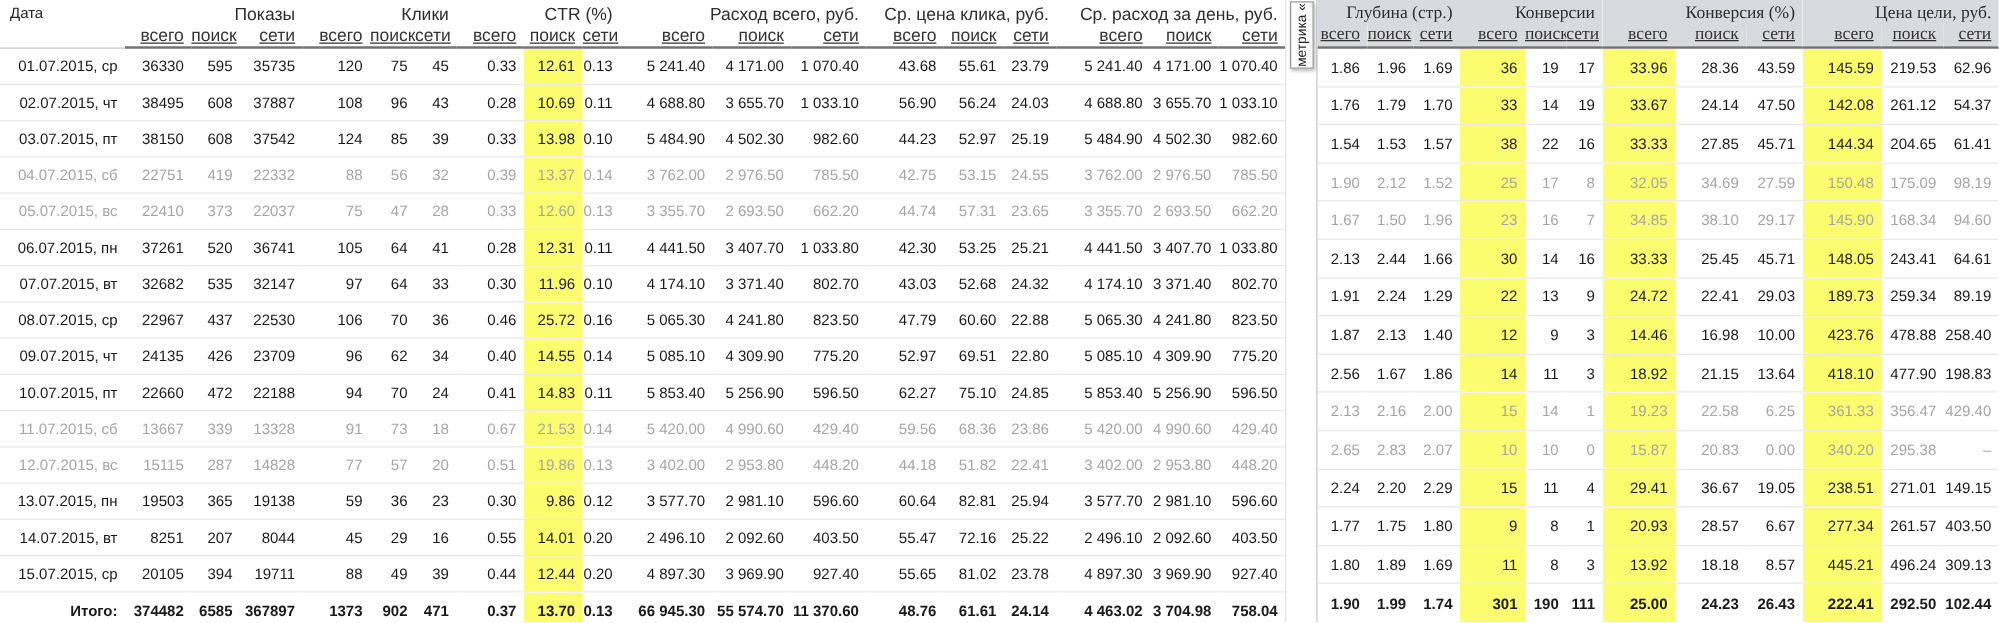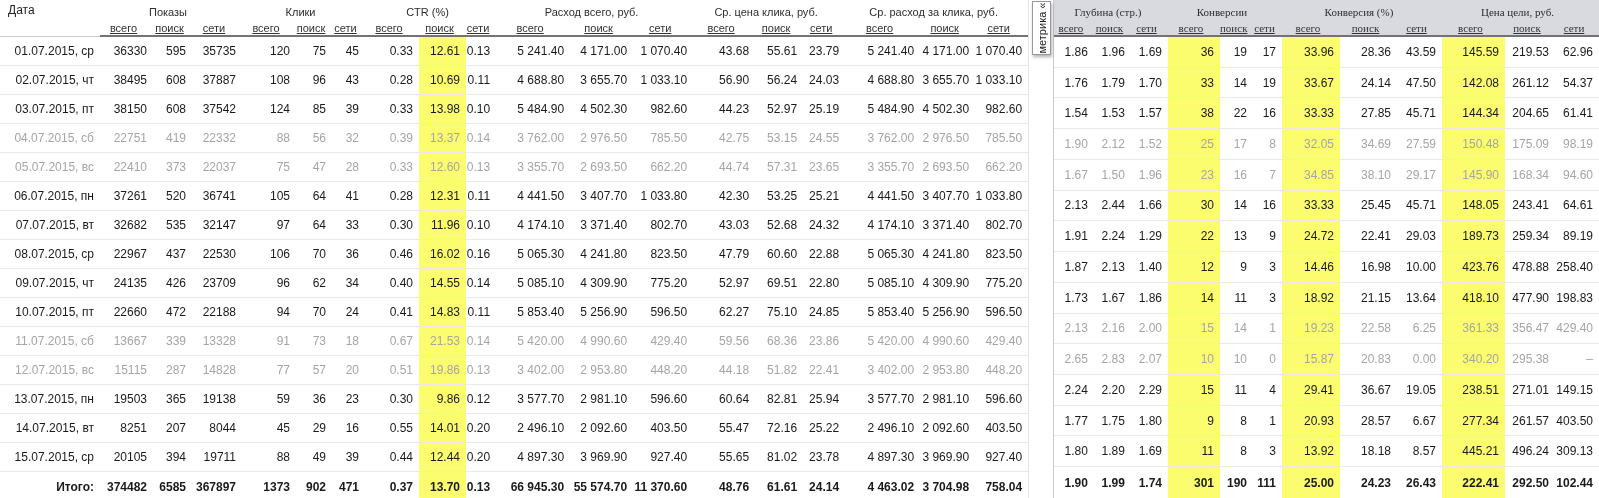--- a/index.html
+++ b/index.html
@@ -12,7 +12,7 @@
   table.left-pane{width:1028px;}
   table.right-pane{width:545px;}
   th,td{white-space:nowrap;overflow:hidden;padding:0 6px 0 0;}
-  thead th{font-weight:normal;font-size:11px;color:#2e2e2e;height:15px;vertical-align:bottom;text-align:center;padding-bottom:1px;}
+  thead th{font-weight:normal;font-size:14px;color:#2e2e2e;height:15px;vertical-align:bottom;text-align:right;padding-bottom:1px;}
   thead tr.grp th{padding-top:3px;}
   th.date-h{text-align:left;vertical-align:top;padding-left:8px;padding-top:4px;font-size:12px;color:#222;}
   tr.sub th{border-bottom:2px solid #737373;}

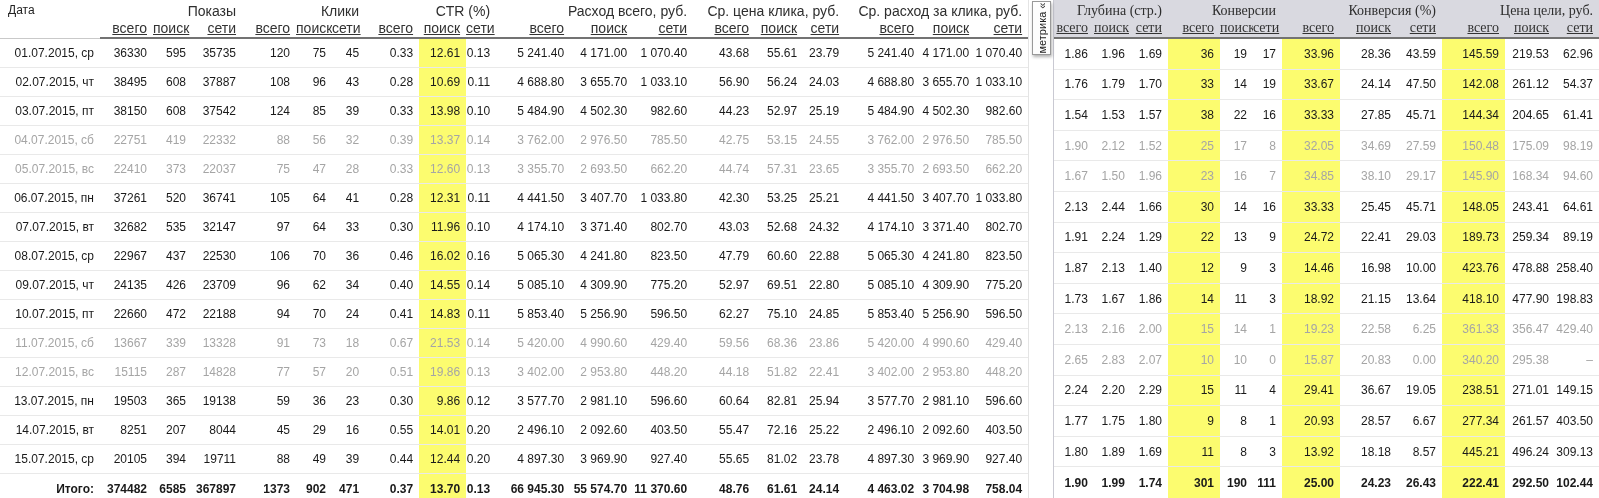--- a/index.html
+++ b/index.html
@@ -73,7 +73,7 @@
           <th colspan="3">CTR (%)</th>
           <th colspan="3">Расход всего, руб.</th>
           <th colspan="3">Ср. цена клика, руб.</th>
-          <th colspan="3">Ср. расход за клика, руб.</th>
+          <th colspan="3">Ср. расход за день, руб.</th>
         </tr>
       <tr class="sub" id="left-sub">
           <th><a href="#" class="sort-link">всего</a></th>

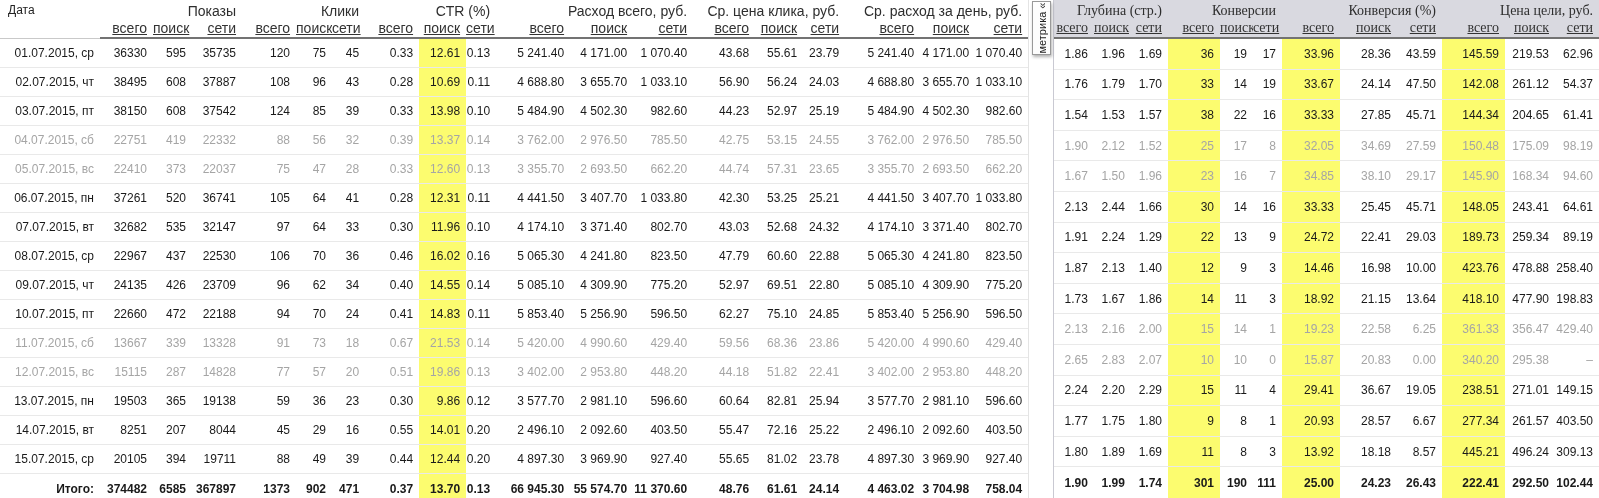--- a/index.html
+++ b/index.html
@@ -253,7 +253,7 @@
           <td class="num">70</td>
           <td class="num">36</td>
           <td class="num">0.46</td>
-          <td class="num hl">16.02</td>
+          <td class="num hl">25.72</td>
           <td class="num">0.16</td>
           <td class="num">5 065.30</td>
           <td class="num">4 241.80</td>

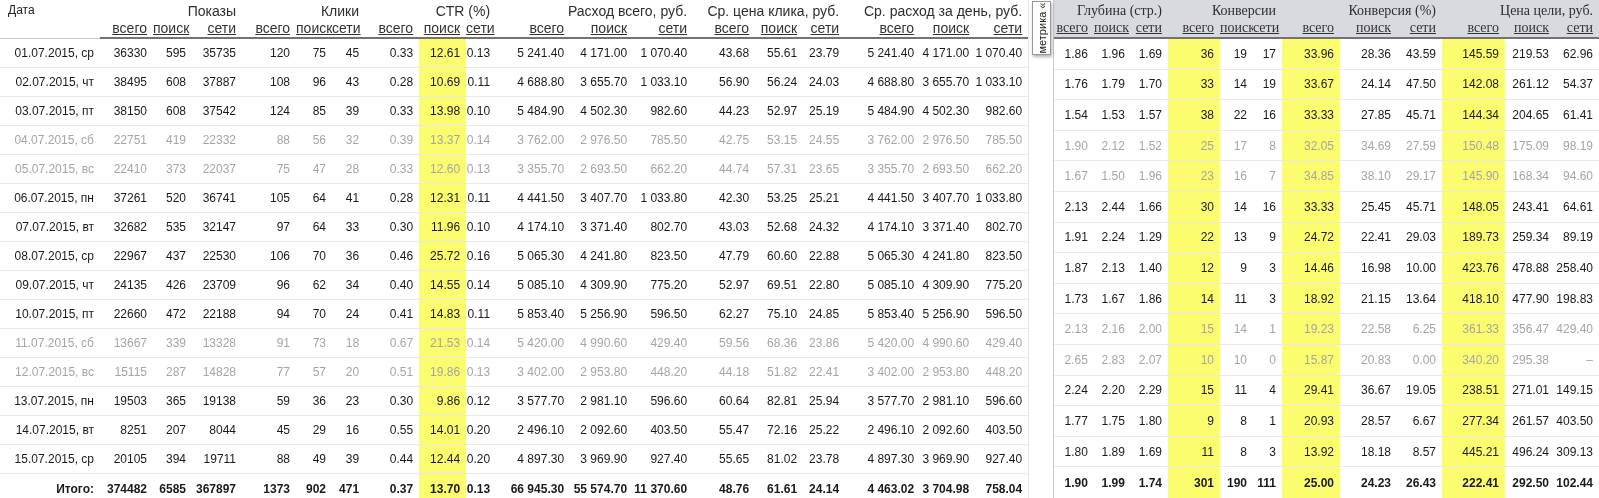--- a/index.html
+++ b/index.html
@@ -593,7 +593,7 @@
           <td class="num">258.40</td>
         </tr>
         <tr>
-          <td class="num">1.73</td>
+          <td class="num">2.56</td>
           <td class="num">1.67</td>
           <td class="num">1.86</td>
           <td class="num hl">14</td>

